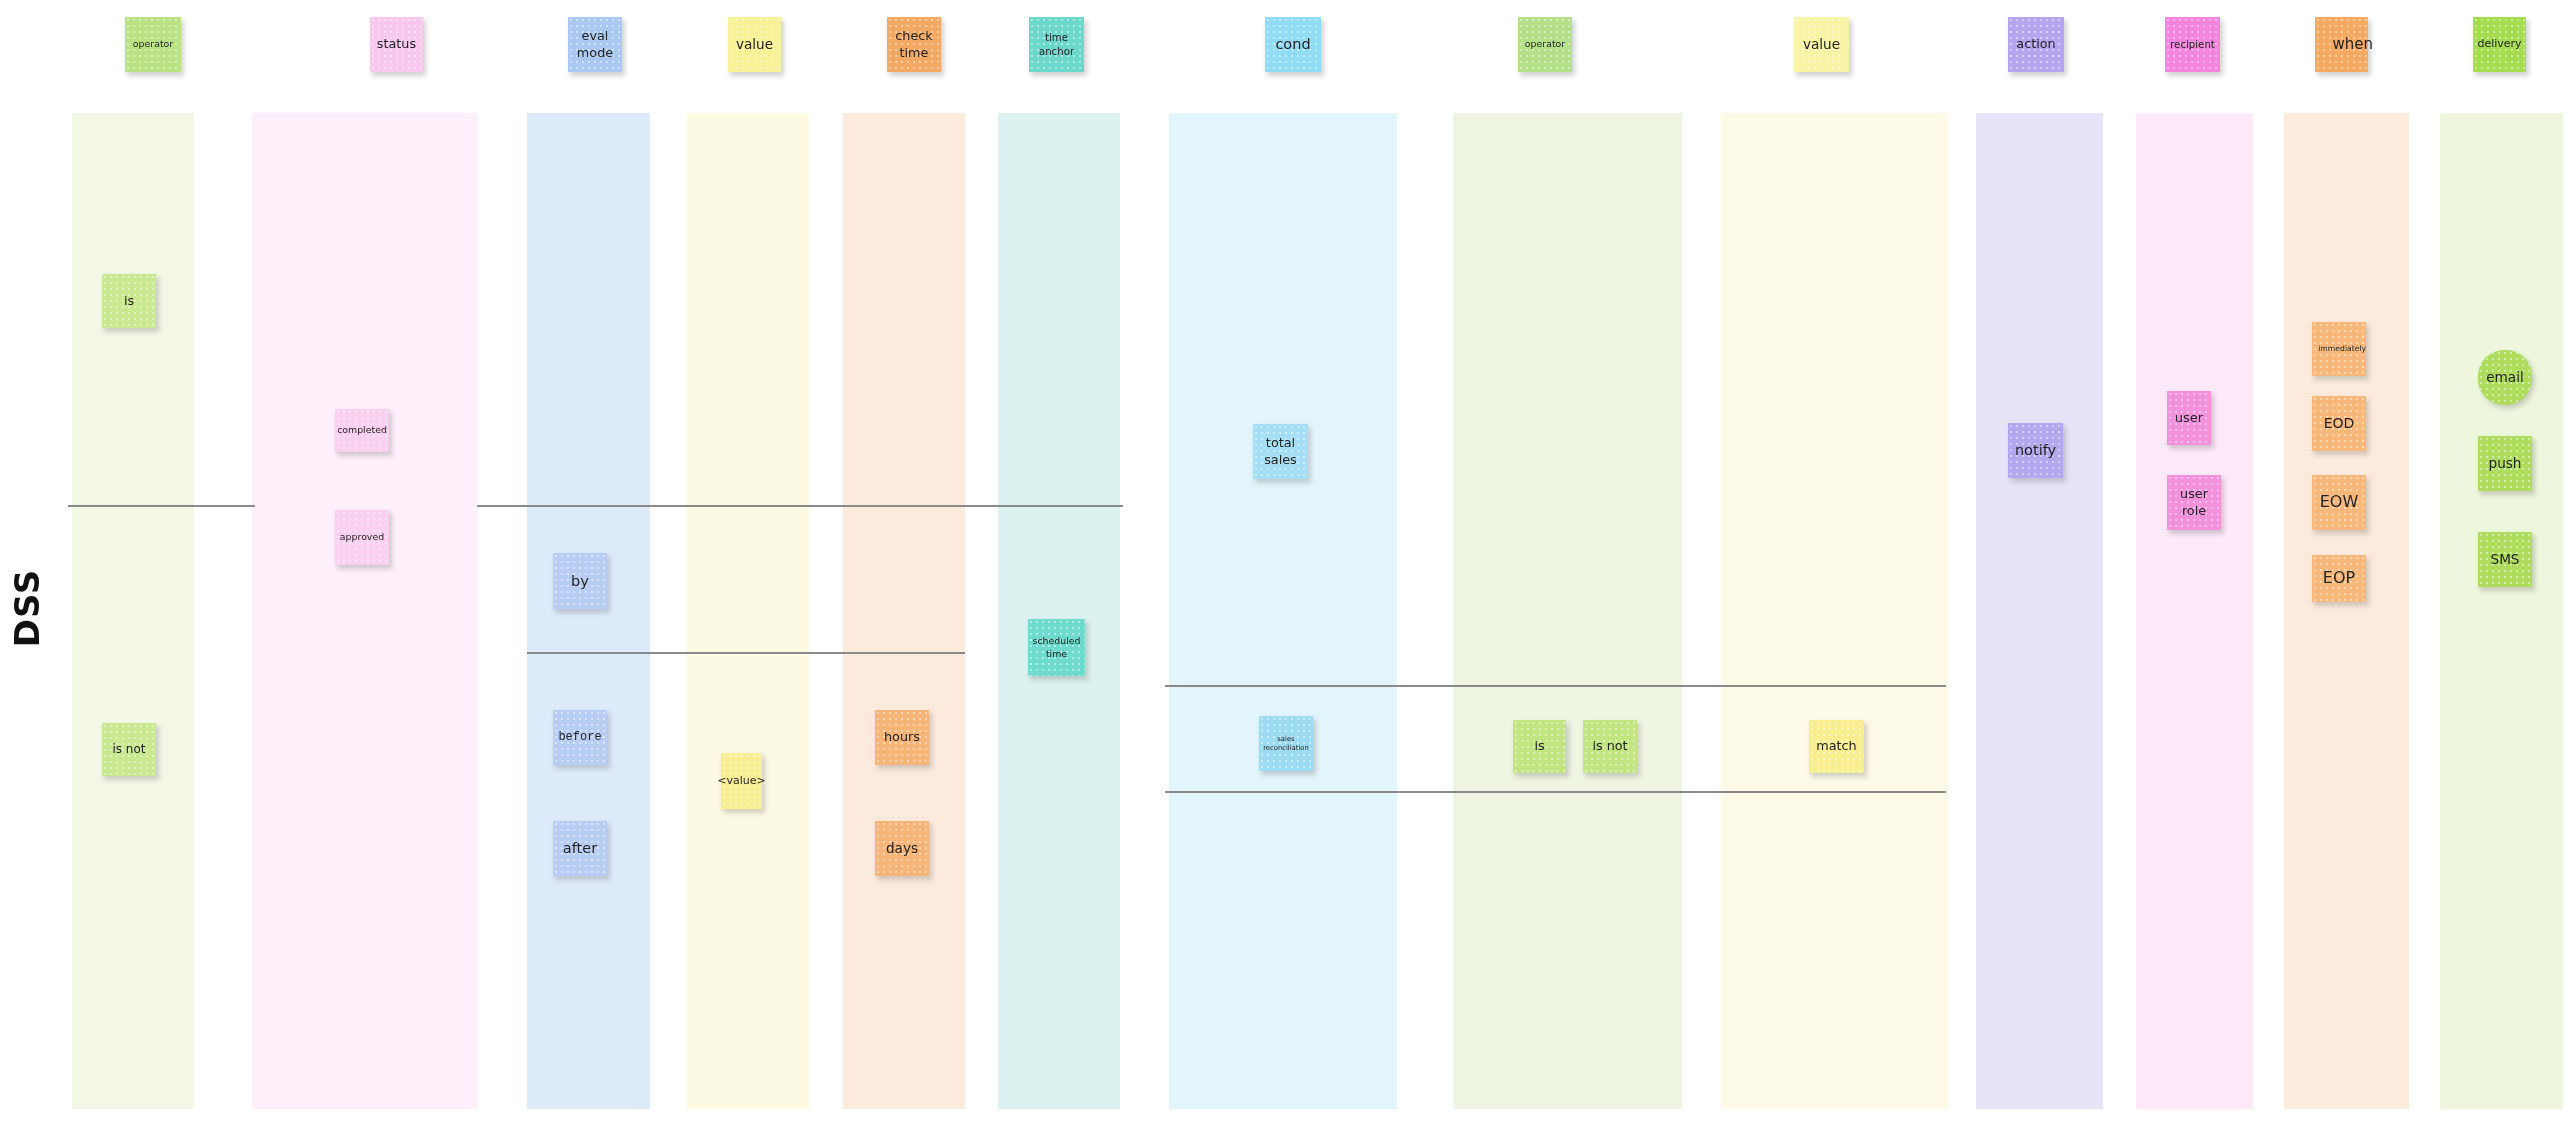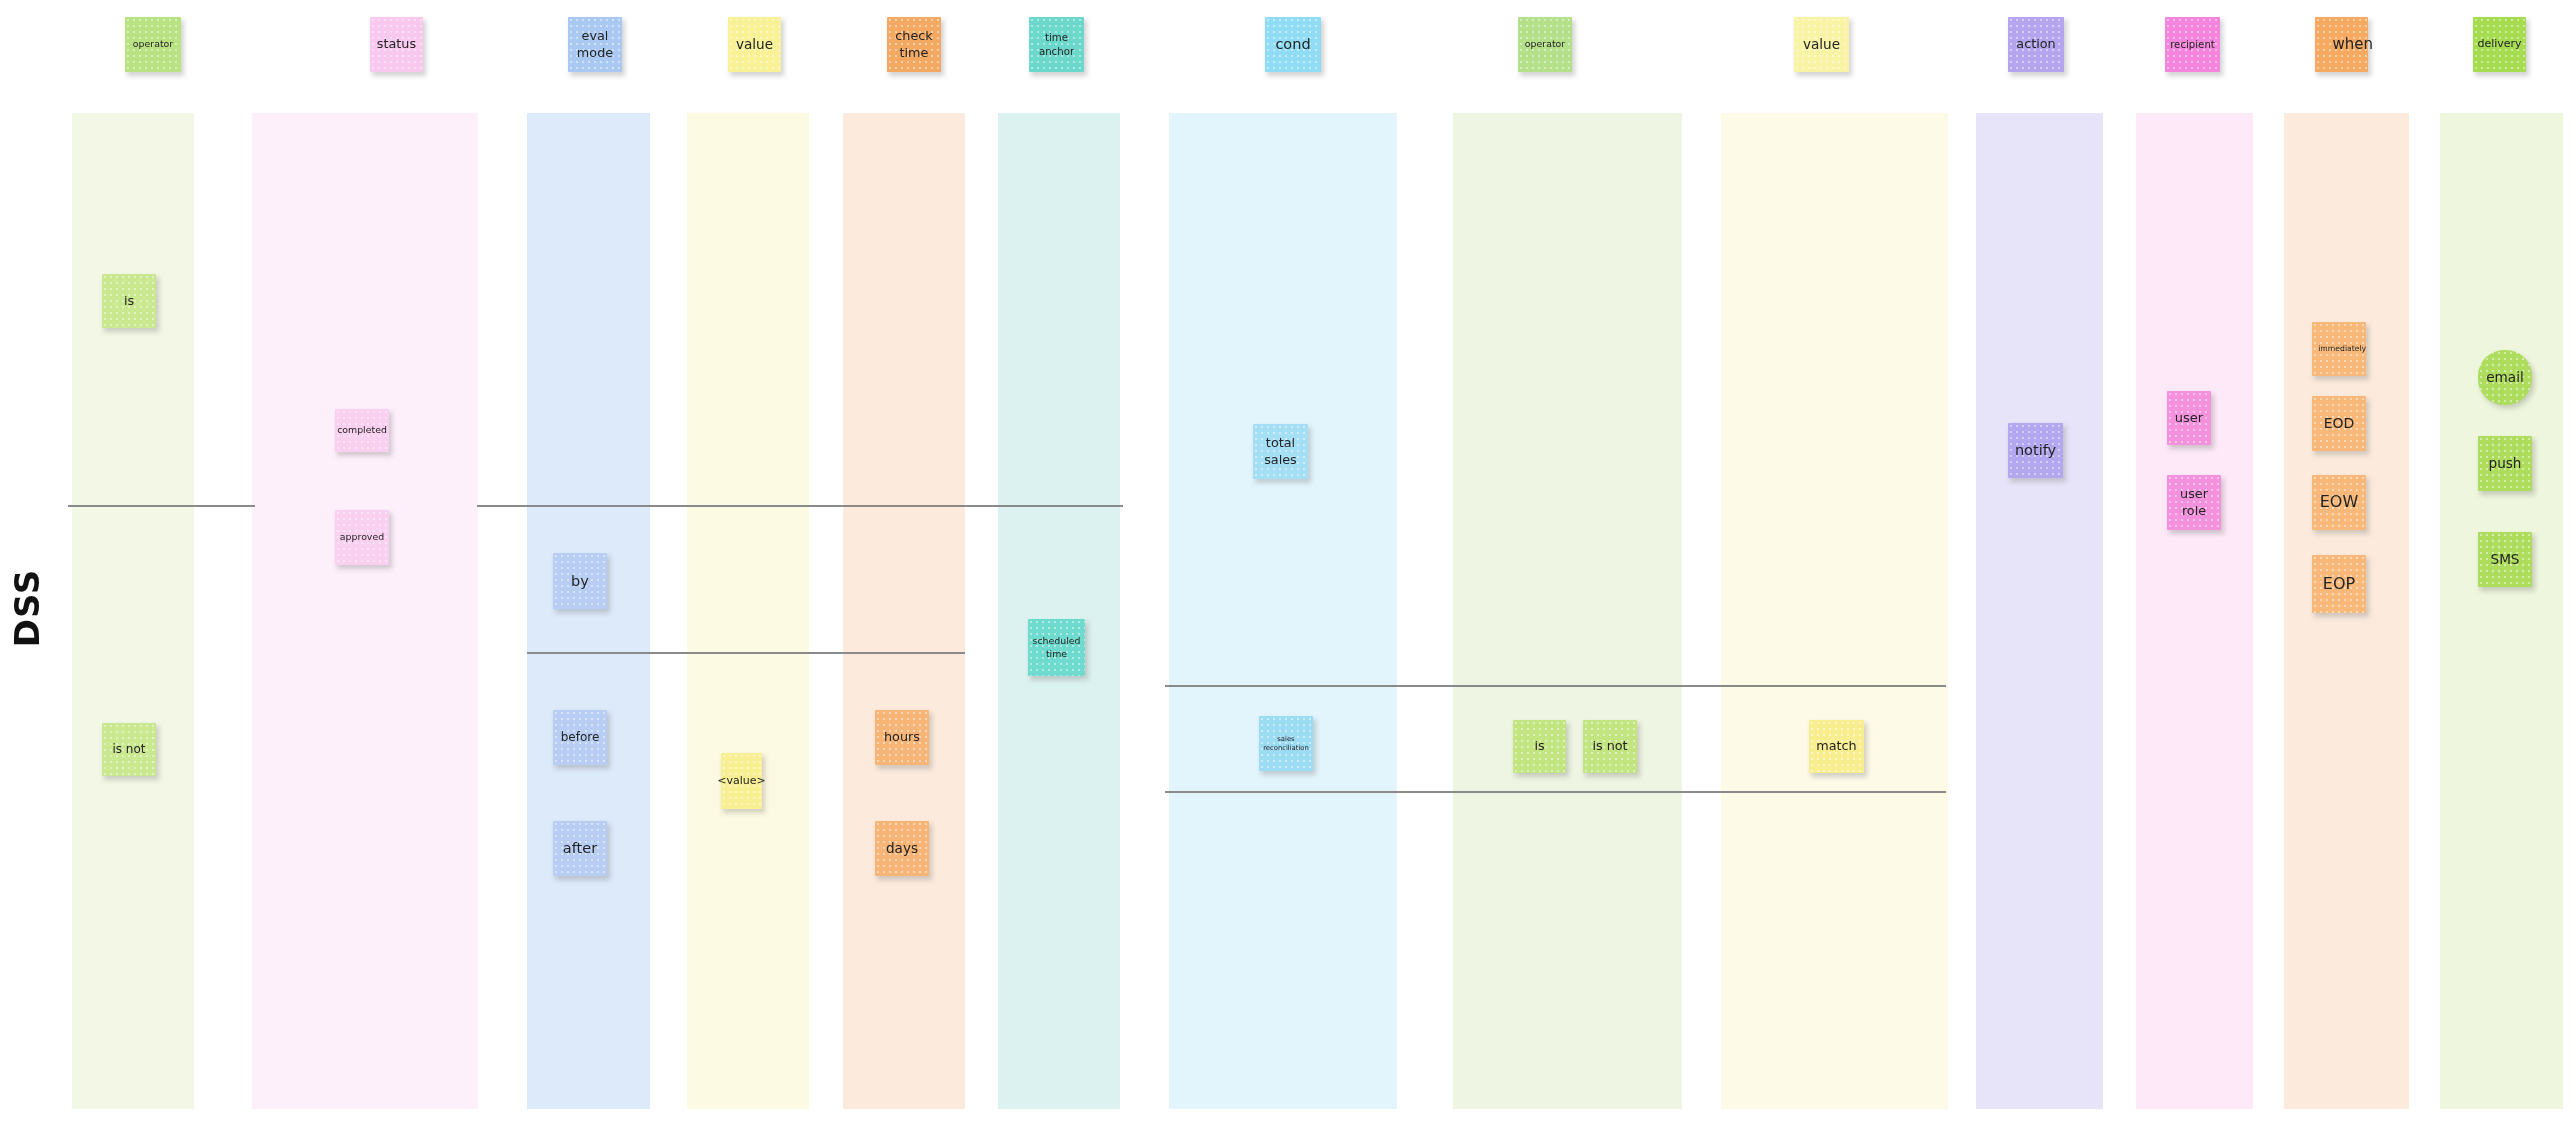--- a/index.html
+++ b/index.html
@@ -169,7 +169,7 @@
   <div class="chip" style="left: 2312px; top: 475px; width: 54px; height: 55px; font-size: 16px; background-color: rgb(247, 184, 122);">
       <span>EOW</span>
     </div>
-  <div class="chip" style="left: 2312px; top: 555px; width: 54px; height: 58px; font-size: 16px; background-color: rgb(247, 184, 122);">
+  <div class="chip" style="left: 2312px; top: 555px; width: 54px; height: 47px; font-size: 16px; background-color: rgb(247, 184, 122);">
       <span>EOP</span>
     </div>
 

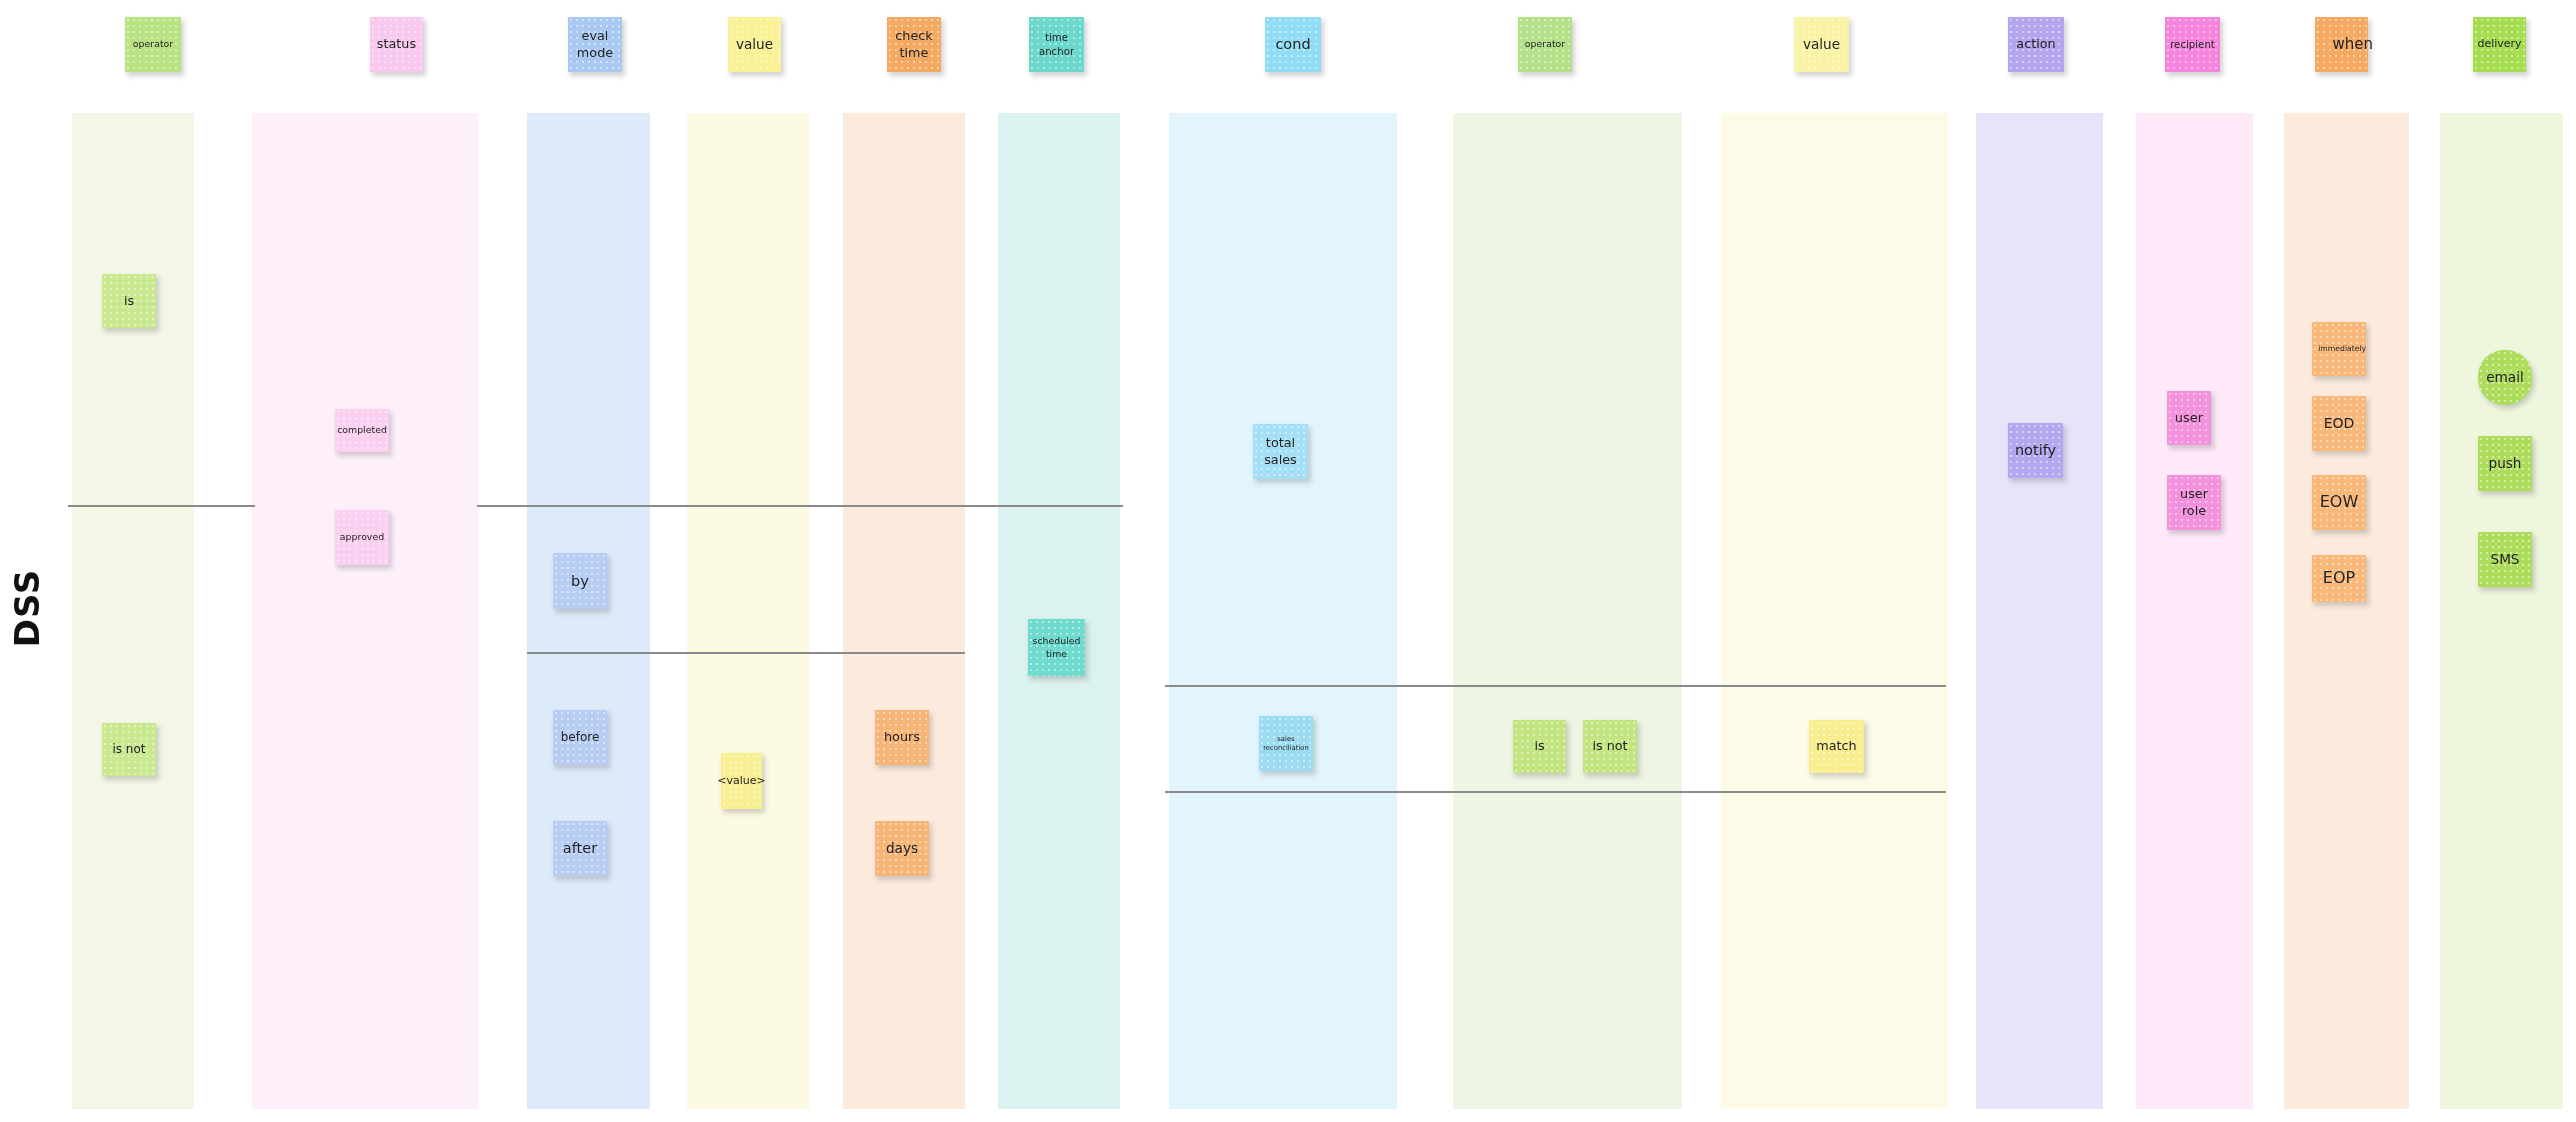--- a/index.html
+++ b/index.html
@@ -109,7 +109,7 @@
   <div class="chip" style="left: 553px; top: 553px; width: 54px; height: 56px; font-size: 14.5px; background-color: rgb(183, 205, 244);">
       <span>by</span>
     </div>
-  <div class="chip" style="left: 553px; top: 710px; width: 54px; height: 55px; font-size: 12px; background-color: rgb(183, 205, 244);">
+  <div class="chip" style="left: 553px; top: 710px; width: 54px; height: 55px; font-size: 12px; background-color: rgb(183, 205, 244); font-family: Liberation Mono, monospace;">
       <span>before</span>
     </div>
   <div class="chip" style="left: 553px; top: 821px; width: 54px; height: 55px; font-size: 14.5px; background-color: rgb(183, 205, 244);">

